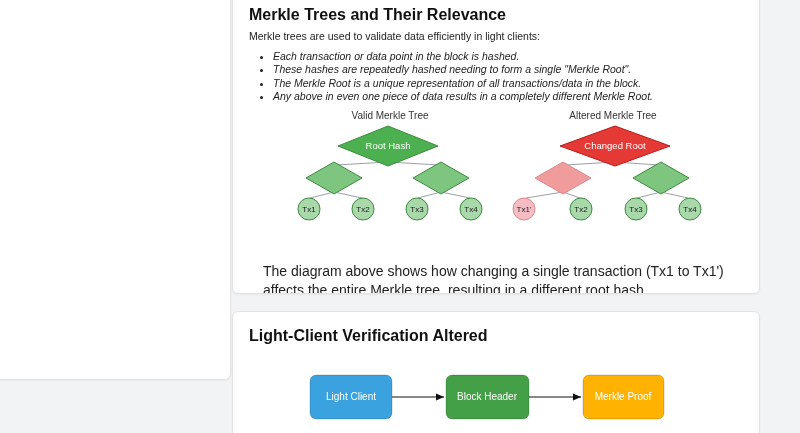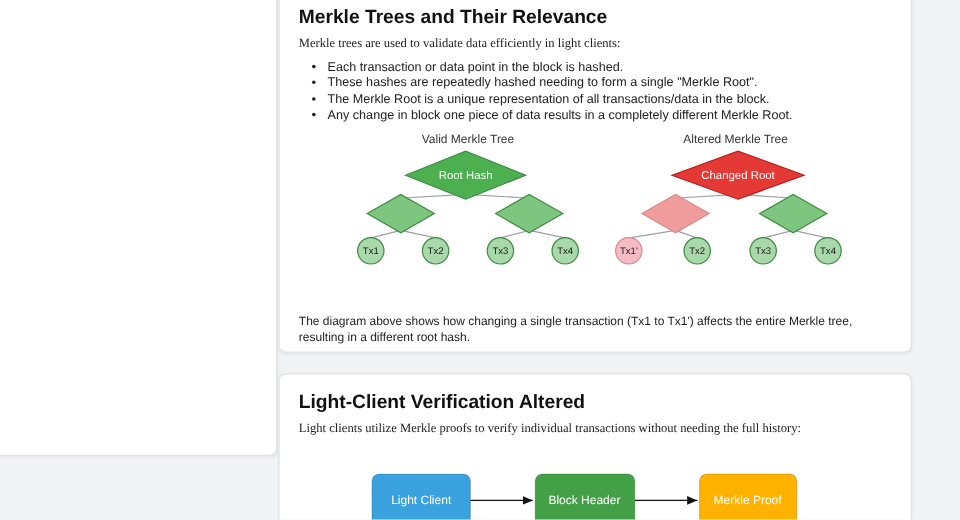--- a/index.html
+++ b/index.html
@@ -23,7 +23,7 @@
   .card1{left:232px;top:-10px;width:528px;height:304px;}
   .card2{left:232px;top:311px;width:528px;height:170px;}
   h1{font-size:16px;font-weight:600;color:#111;margin:0 0 6px 0;line-height:1.2;}
-  p.intro{font-size:10.5px;margin:0 0 6px 0;line-height:1.3;color:#222;font-family:Liberation Serif, serif;}
+  p.intro{font-size:10.5px;margin:0 0 6px 0;line-height:1.3;color:#222;}
   ul.bullets{margin:6px 0 0 0;padding-left:24px;font-size:10.5px;line-height:1.18;color:#222;}
   ul.bullets li{margin:0 0 1px 0;}
   .tree-svg{display:block;margin:6px 0 0 0;}

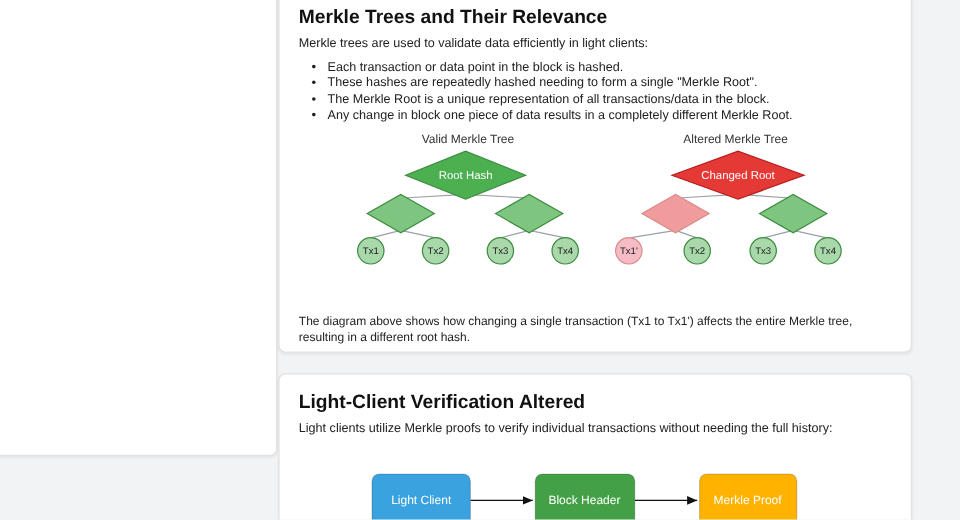--- a/index.html
+++ b/index.html
@@ -25,7 +25,7 @@
   h1{font-size:16px;font-weight:600;color:#111;margin:0 0 6px 0;line-height:1.2;}
   p.intro{font-size:10.5px;margin:0 0 6px 0;line-height:1.3;color:#222;}
   ul.bullets{margin:6px 0 0 0;padding-left:24px;font-size:10.5px;line-height:1.18;color:#222;}
-  ul.bullets li{margin:0 0 1px 0;}
+  ul.bullets li{margin:0 0 1px 0;font-style:italic;}
   .tree-svg{display:block;margin:6px 0 0 0;}
   .caption{font-size:10px;color:#222;margin:28px 0 0 0;line-height:1.3;}
   

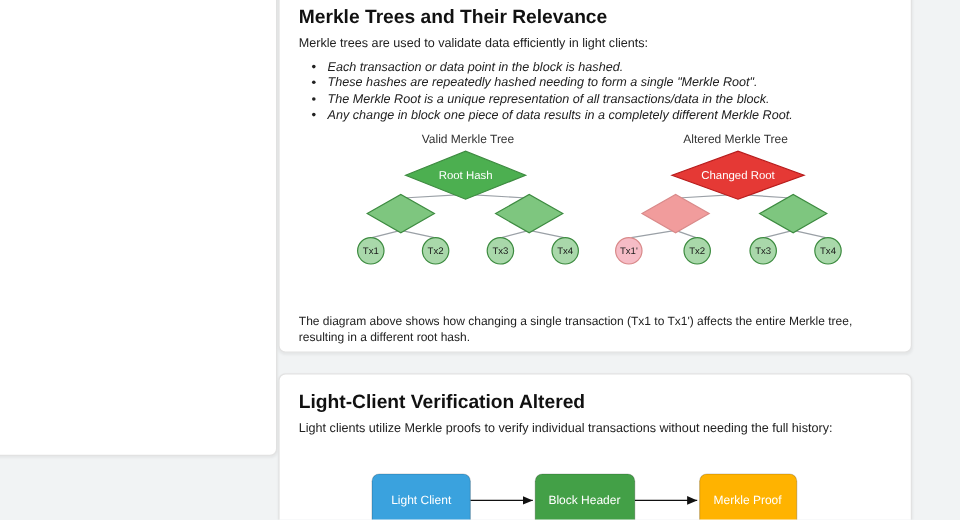--- a/index.html
+++ b/index.html
@@ -54,7 +54,7 @@
       <li>Each transaction or data point in the block is hashed.</li>
       <li>These hashes are repeatedly hashed needing to form a single "Merkle Root".</li>
       <li>The Merkle Root is a unique representation of all transactions/data in the block.</li>
-      <li>Any change in block one piece of data results in a completely different Merkle Root.</li>
+      <li>Any above in even one piece of data results in a completely different Merkle Root.</li>
     </ul>
 
     <svg class="tree-svg" width="520" height="126" viewBox="0 0 520 126">

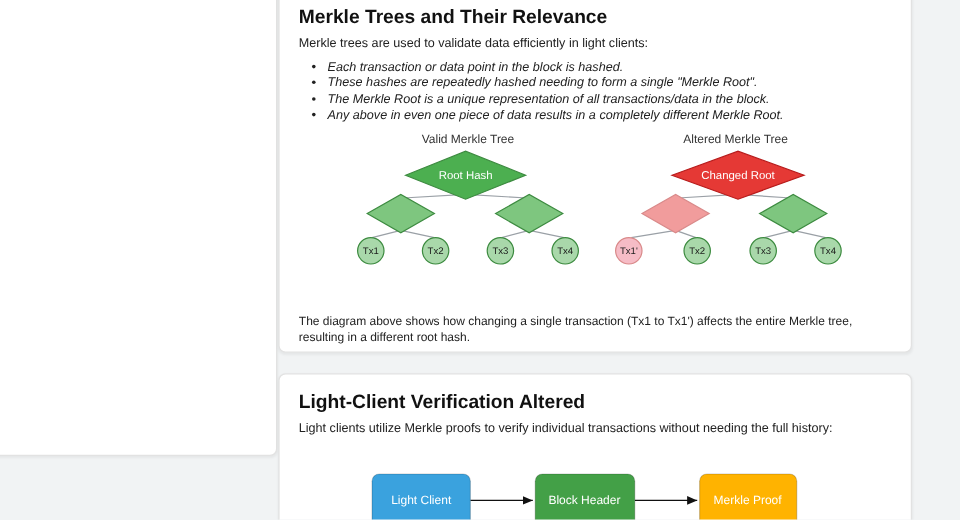--- a/index.html
+++ b/index.html
@@ -27,7 +27,7 @@
   ul.bullets{margin:6px 0 0 0;padding-left:24px;font-size:10.5px;line-height:1.18;color:#222;}
   ul.bullets li{margin:0 0 1px 0;font-style:italic;}
   .tree-svg{display:block;margin:6px 0 0 0;}
-  .caption{font-size:10px;color:#222;margin:28px 0 0 0;line-height:1.3;}
+  .caption{font-size:14px;color:#222;margin:28px 0 0 14px;line-height:1.3;}
   
   .edge{stroke:#9aa0a6;stroke-width:1;}
   .stroke-green{stroke:#3d8b40;stroke-width:1;}

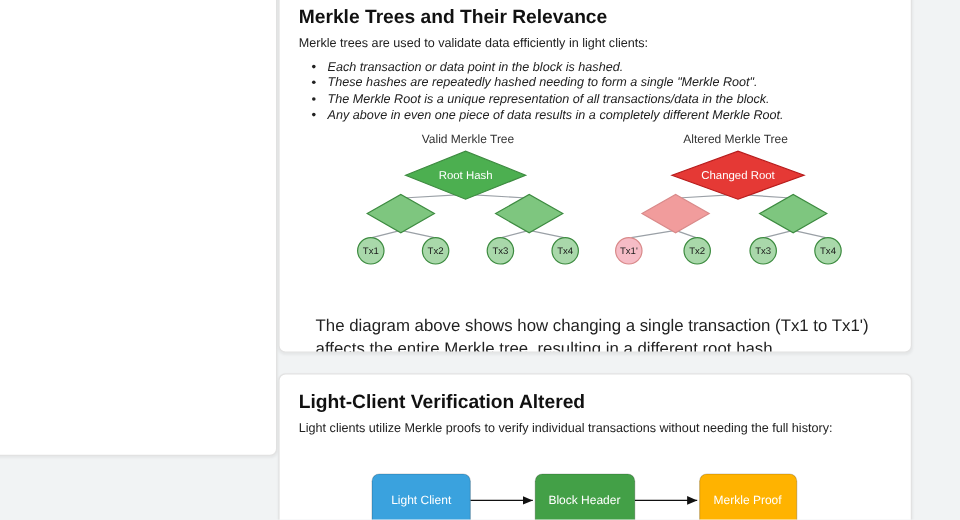--- a/index.html
+++ b/index.html
@@ -109,7 +109,6 @@
 
   <div class="card card2">
     <h1>Light-Client Verification Altered</h1>
-    <p class="intro">Light clients utilize Merkle proofs to verify individual transactions without needing the full history:</p>
 
     <svg width="500" height="70" viewBox="0 0 500 70" style="display:block;margin-top:20px;">
       <defs>

